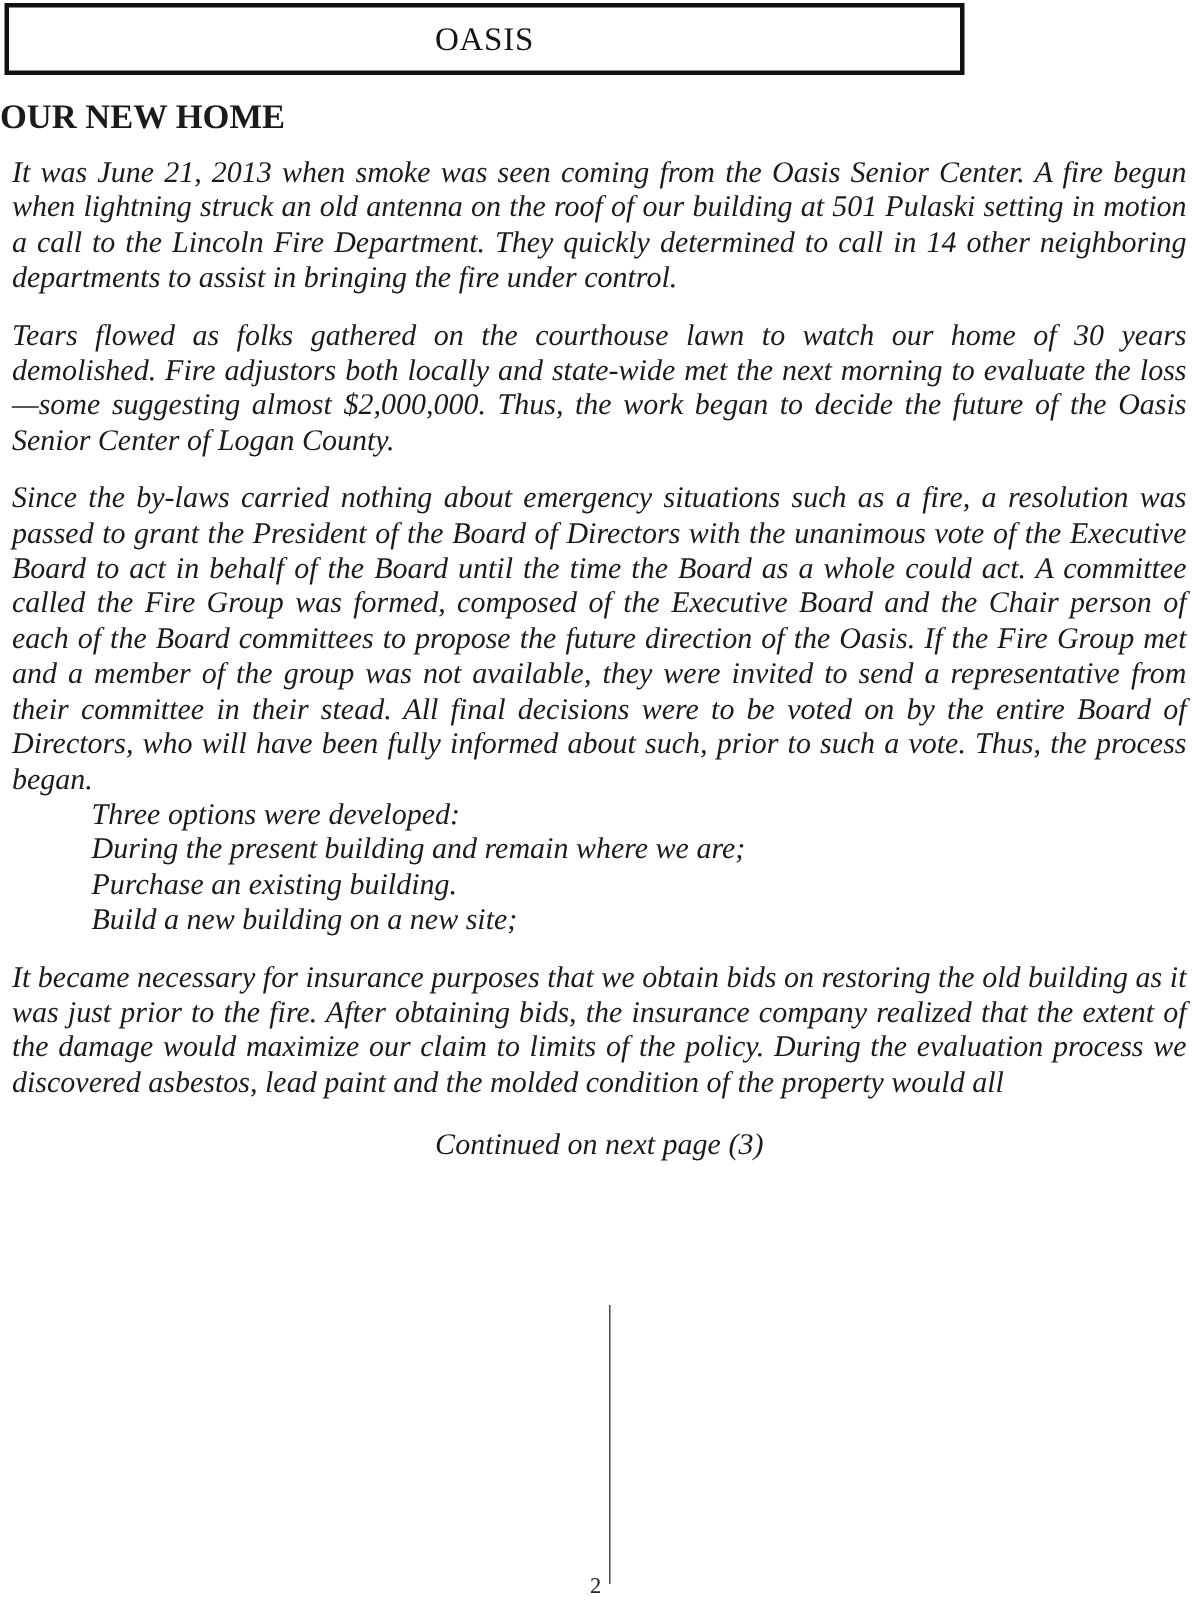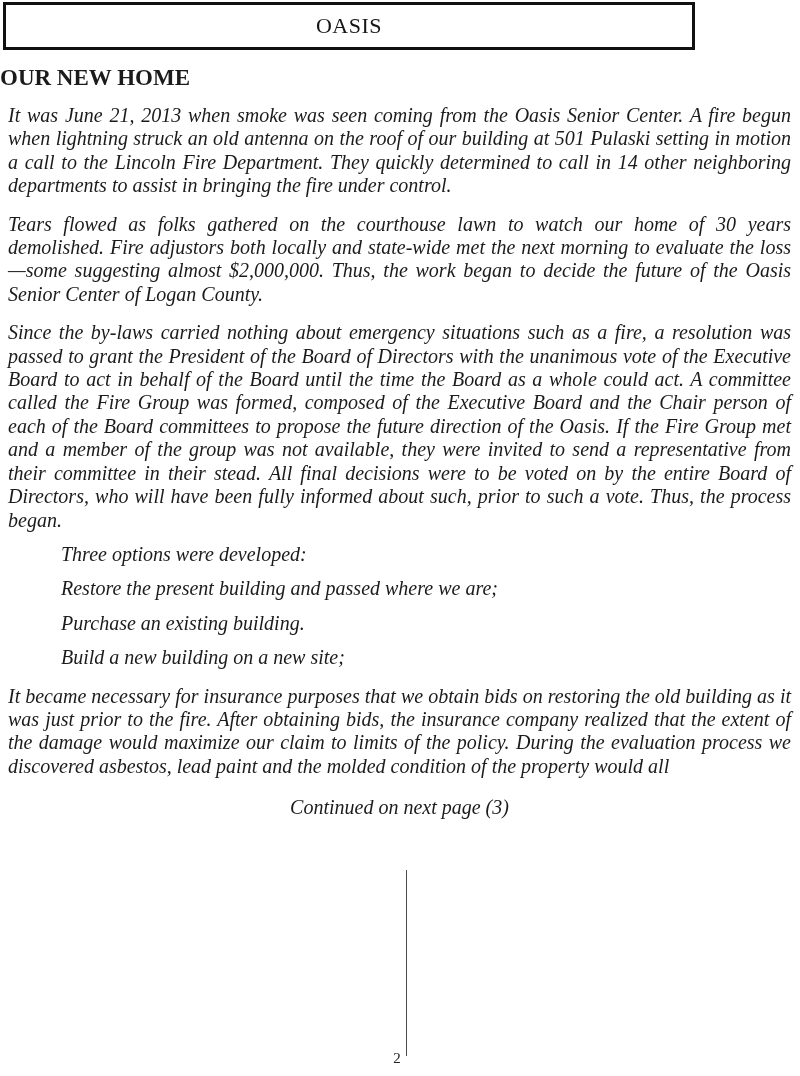--- a/index.html
+++ b/index.html
@@ -17,7 +17,7 @@
     position: absolute;
     left: 3px;
     top: 2px;
-    width: 692px;
+    width: 640px;
     height: 48px;
     border: 3px solid #111111;
     background: #ffffff;

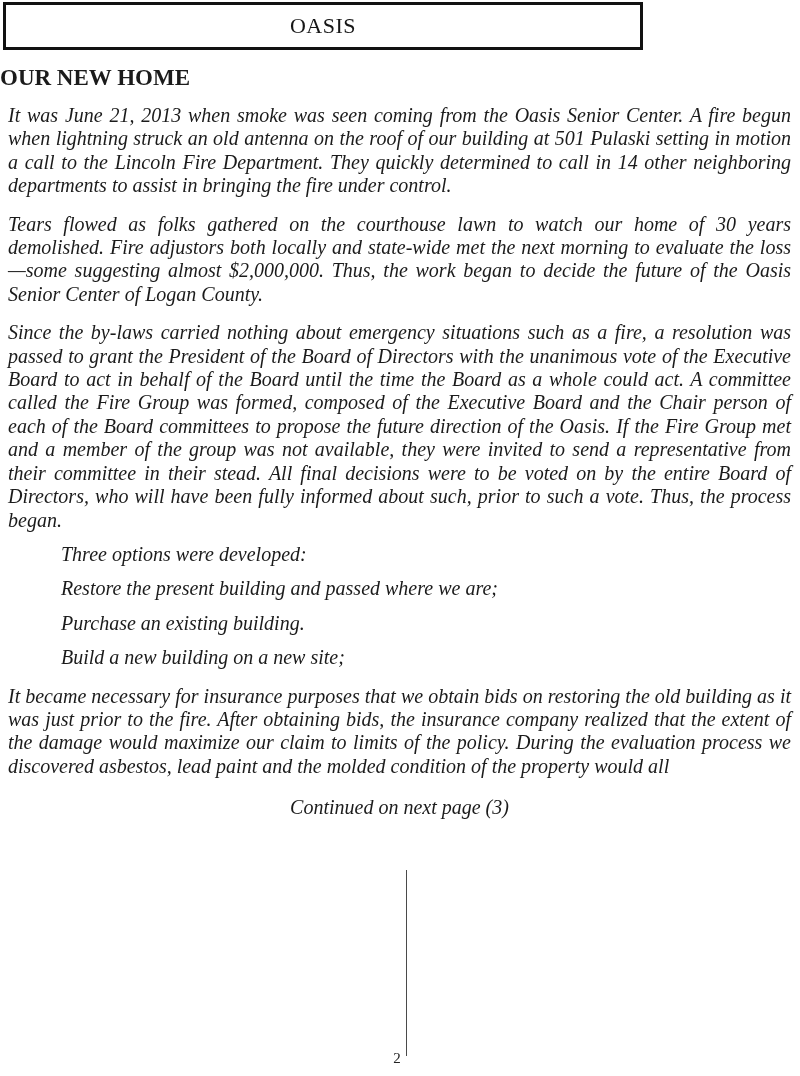--- a/index.html
+++ b/index.html
@@ -56,7 +56,6 @@
   }
   p.first-par { margin-top: 13px; }
   p.indent-line {
-    margin-top: 11px;
     padding-left: 53px;
     text-align: left;
   }

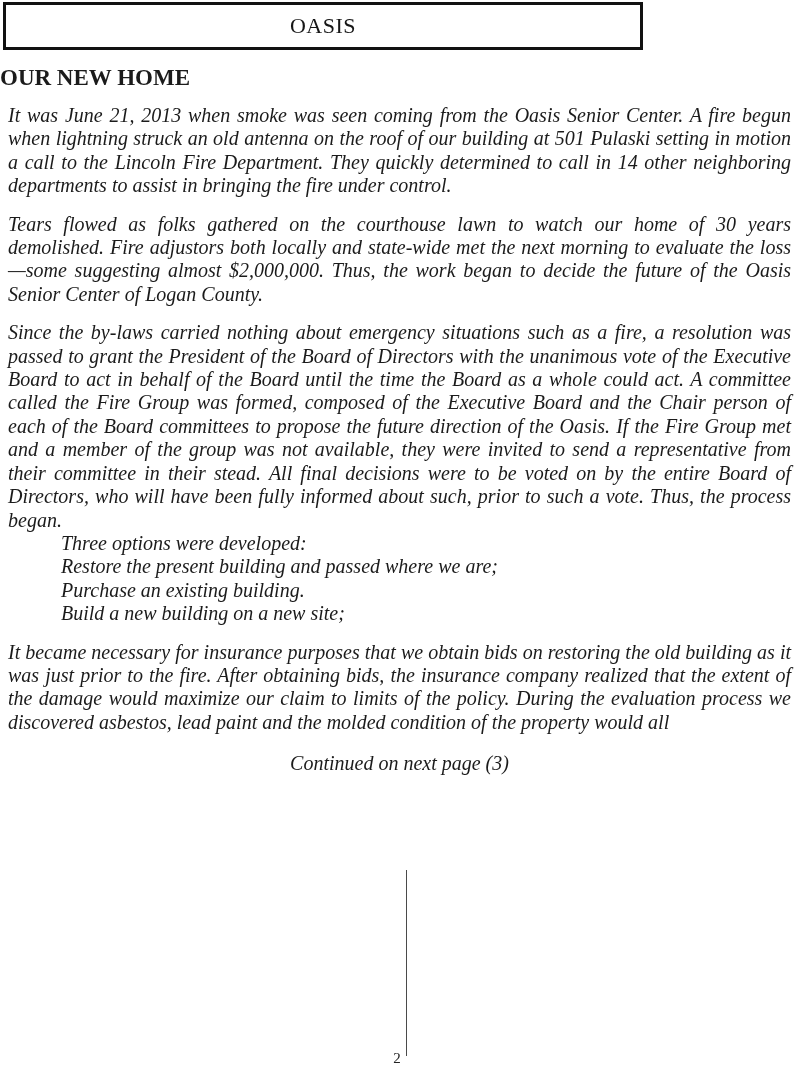--- a/index.html
+++ b/index.html
@@ -98,7 +98,7 @@
     <p class="body-par">Since the by-laws carried nothing about emergency situations such as a fire, a resolution was passed to grant the President of the Board of Directors with the unanimous vote of the Executive Board to act in behalf of the Board until the time the Board as a whole could act.   A committee called the Fire Group was formed, composed of the Executive Board and the Chair person of each of the Board committees to propose the future direction of the Oasis. If the Fire Group met and a member of the group was not available, they were invited to send a representative from their committee in their stead.  All final decisions were to be voted on by the entire Board of Directors, who will have been fully informed about such, prior to such a vote. Thus, the process began.</p>
 
     <p class="indent-line">Three options were developed:</p>
-    <p class="indent-line">Restore the present building and passed where we are;</p>
+    <p class="indent-line">During the present building and remain where we are;</p>
     <p class="indent-line">Purchase an existing building.</p>
     <p class="indent-line">Build a new building on a new site;</p>
 

